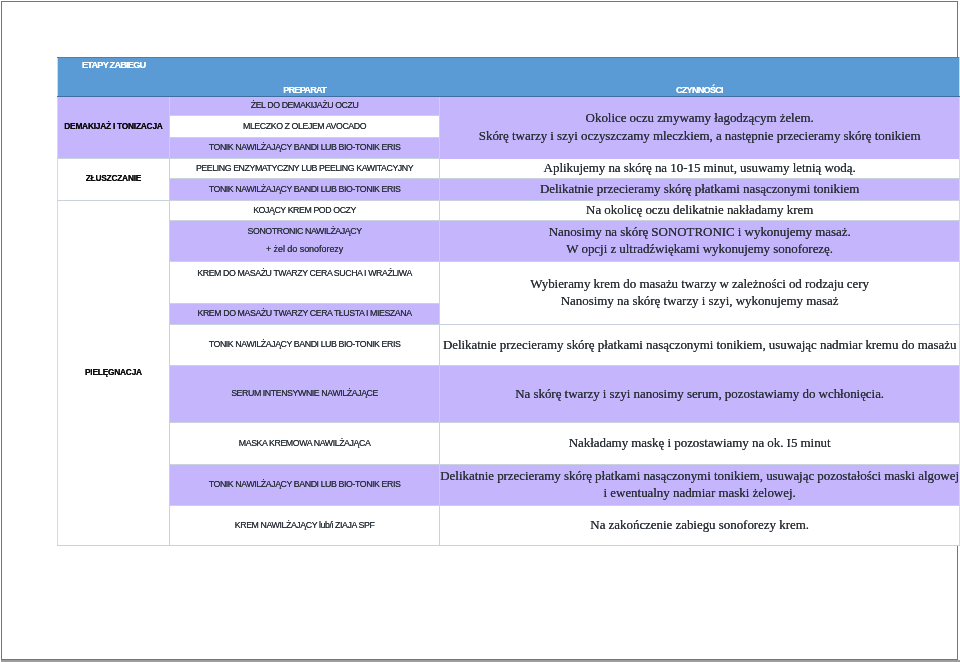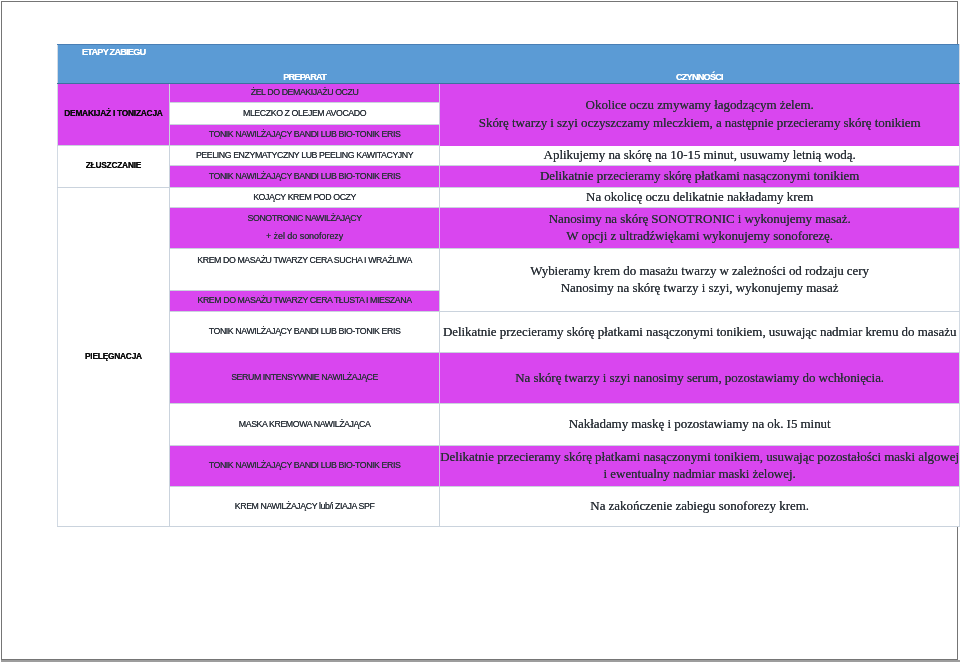--- a/index.html
+++ b/index.html
@@ -9,7 +9,7 @@
         box-sizing:border-box;border:1px solid #757575;background:#fff;}
   #pageshadow{position:absolute;left:1px;top:660px;width:959px;height:2px;background:#9d9d9d;}
 
-  table.proc{position:absolute;left:57px;top:44px;border-collapse:collapse;
+  table.proc{position:absolute;left:57px;top:57px;border-collapse:collapse;
              table-layout:fixed;border-spacing:0;transform:translateZ(0);}
   table.proc td{margin:0;vertical-align:middle;text-align:center;font-weight:normal;
                 padding:0;}

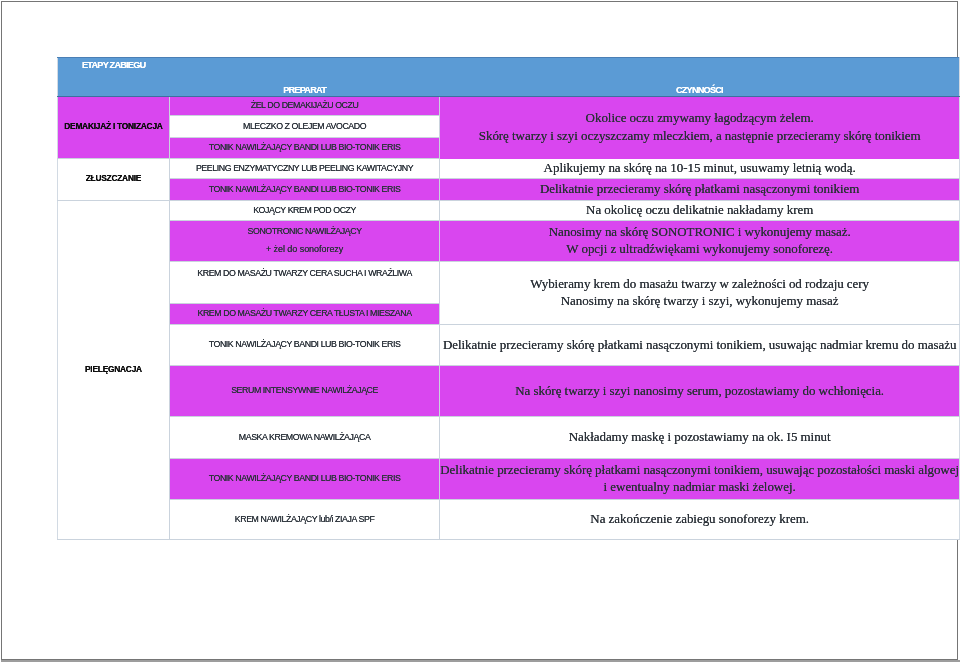--- a/index.html
+++ b/index.html
@@ -28,7 +28,7 @@
                      padding-bottom:0.6px;white-space:nowrap;text-shadow:0 0 0.2px #2c333b;}
   table.proc td.act{font-size:13px;color:#2b3138;letter-spacing:-0.05px;line-height:11px;
                     padding-bottom:1.6px;white-space:nowrap;text-shadow:0 0 0.2px #2b3138;font-family:Liberation Serif, serif;}
-  table.proc td.b{background:#d946ef;}
+  table.proc td.b{background:#c4b5fd;}
   table.proc td.w{background:#ffffff;}
   table.proc td.sep{border-bottom:1px solid #CAD3DD;}
   table.proc td.vsep{border-right:1px solid #CAD3DD;margin-top:24px;}

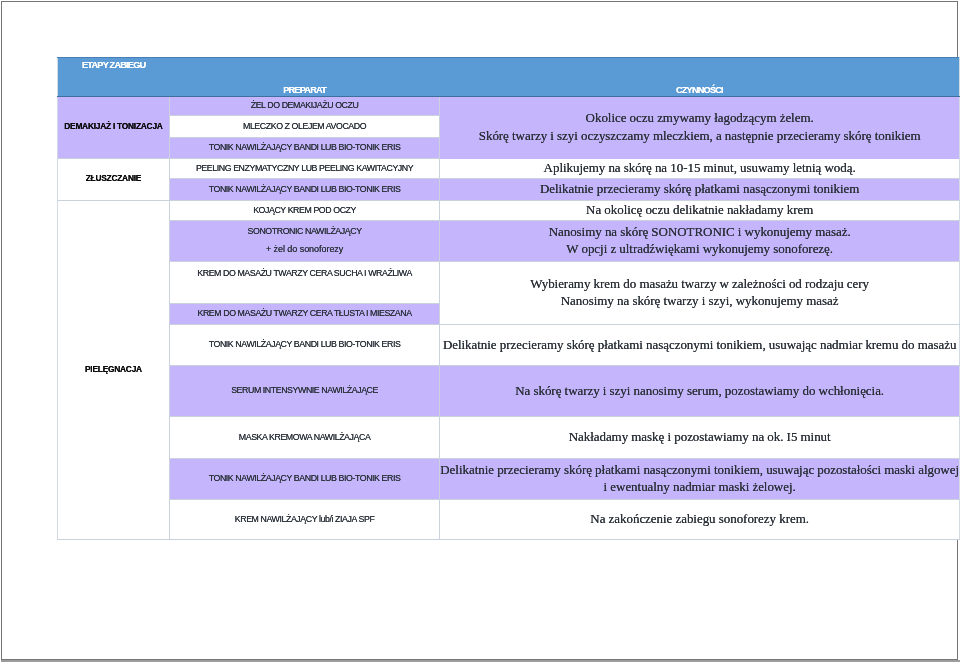--- a/index.html
+++ b/index.html
@@ -116,7 +116,7 @@
     <td class="prep w sep">TONIK NAWILŻAJĄCY BANDI LUB BIO-TONIK ERIS</td>
     <td class="act edgeR w sep vsepL">Delikatnie przecieramy skórę płatkami nasączonymi tonikiem, usuwając nadmiar kremu do masażu</td>
   </tr>
-  <tr style="height:51px">
+  <tr style="height:57px">
     <td class="prep b sep">SERUM INTENSYWNIE NAWILŻAJĄCE</td>
     <td class="act edgeR b sep vsepL">Na skórę twarzy i szyi nanosimy serum, pozostawiamy do wchłonięcia.</td>
   </tr>

